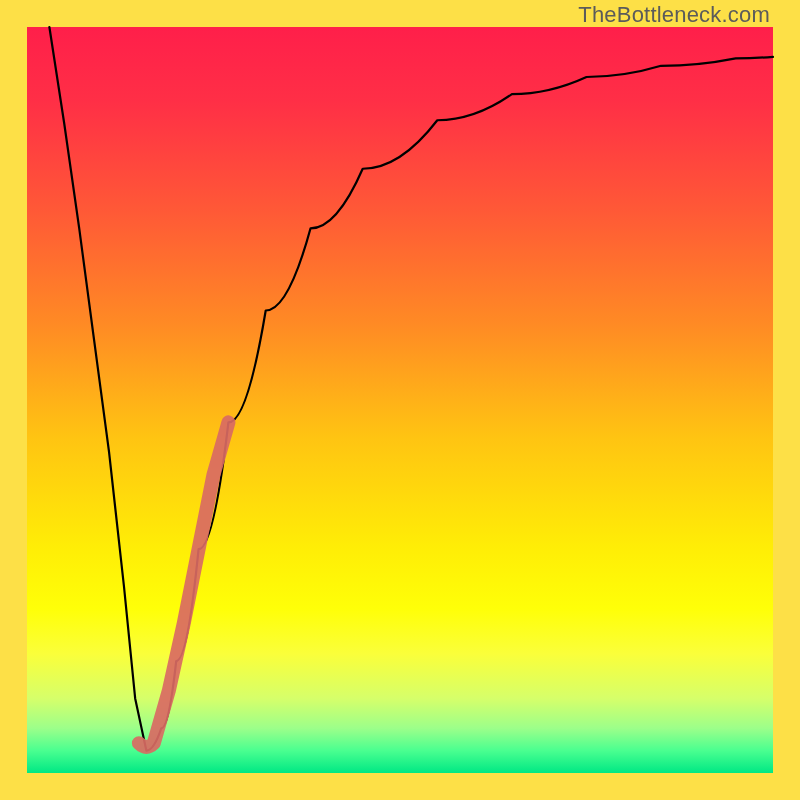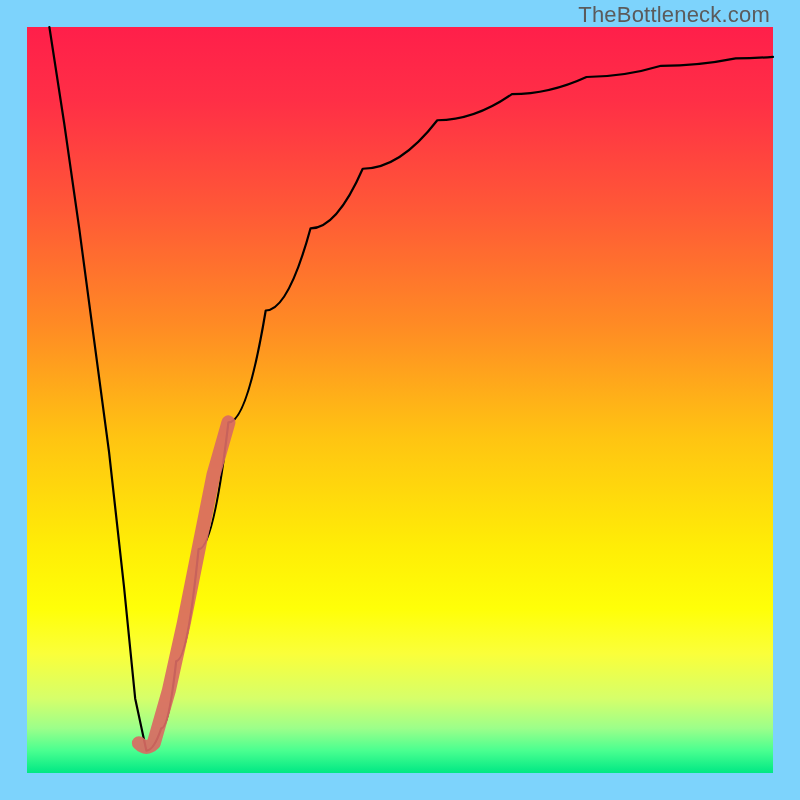--- a/index.html
+++ b/index.html
@@ -16,7 +16,7 @@
     top: 0;
     width: 800px;
     height: 800px;
-    background: #7dd3fc;
+    background: #fde047;
   }
   .plot {
     position: absolute;

